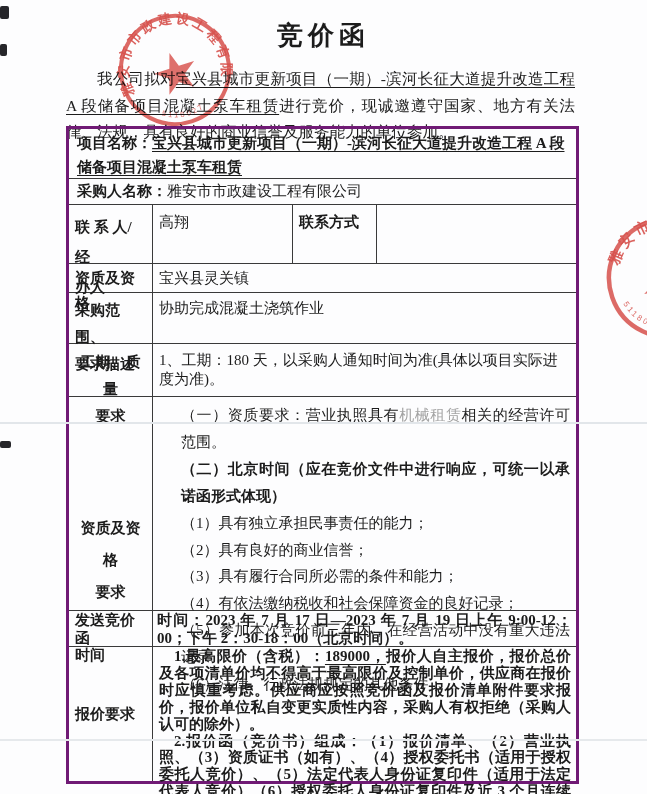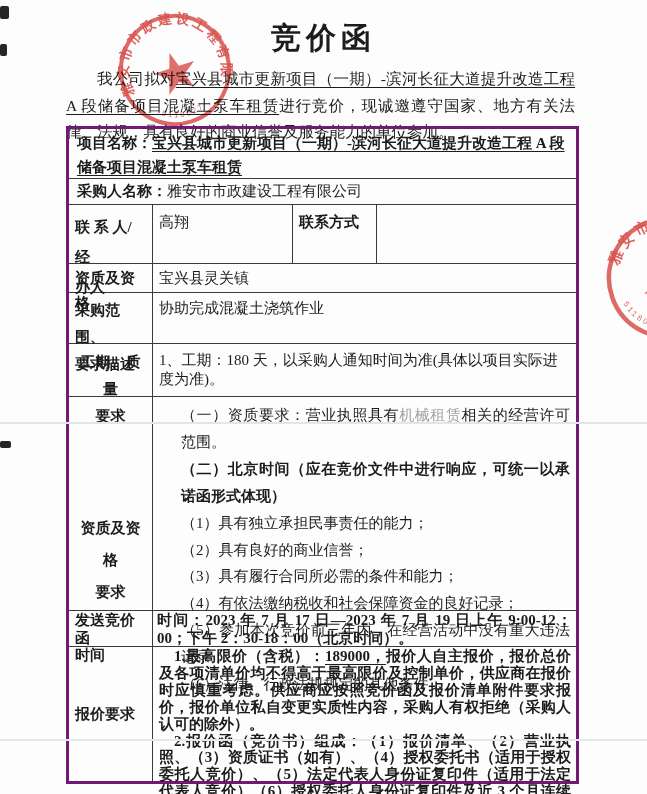--- a/index.html
+++ b/index.html
@@ -10,7 +10,7 @@
   }
   .title{
     position:absolute; top:18px; left:0; width:647px;
-    text-align:center; font-size:30px; font-weight:bold; letter-spacing:5px;
+    text-align:center; font-size:26px; font-weight:bold; letter-spacing:5px;
   }
   .intro{
     position:absolute; top:66px; left:66px; width:509px;

